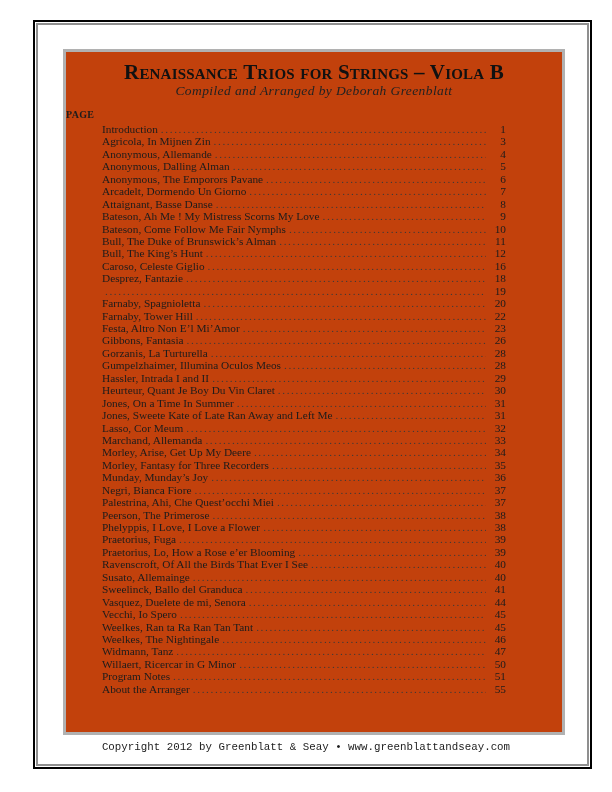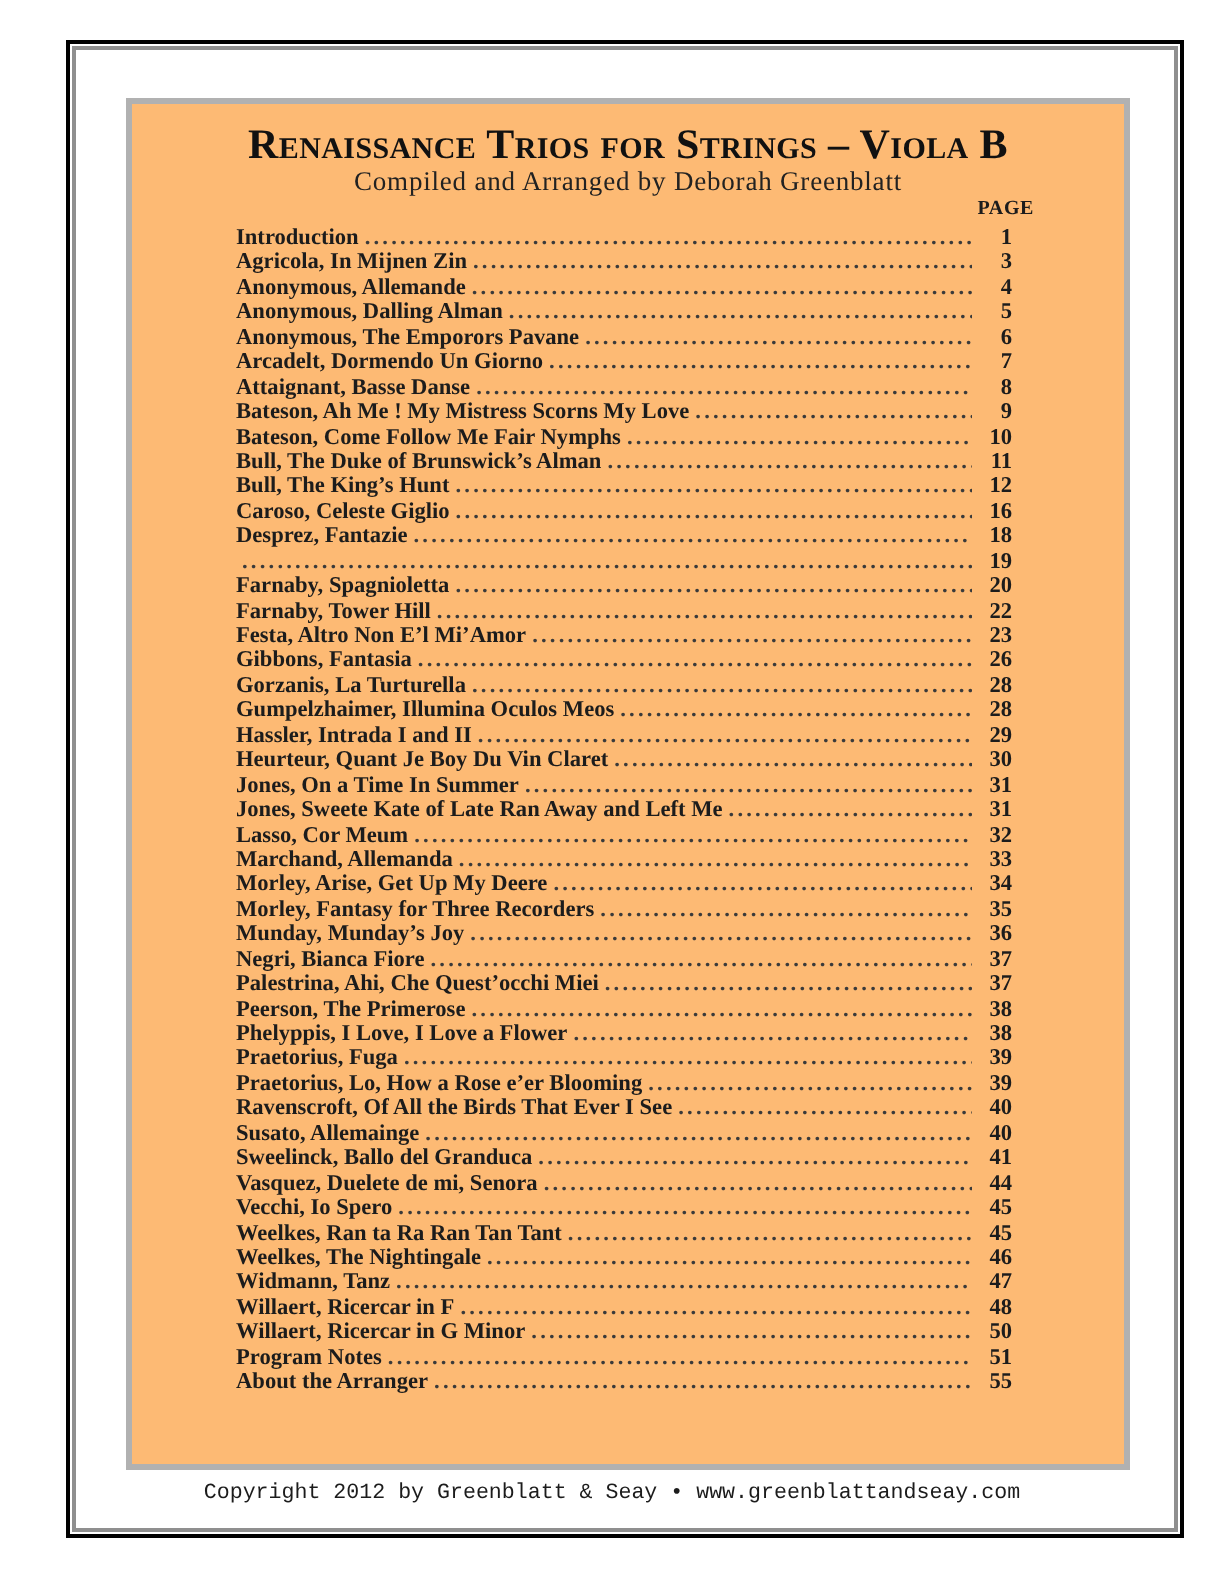--- a/index.html
+++ b/index.html
@@ -28,7 +28,7 @@
     width: 502px; height: 686px;
     border: 3px solid #b1b1b1;
     box-sizing: border-box;
-    background: #fdba74;
+    background: #c2410c;
   }
   .title {
     margin: 10px 6px 0 6px;

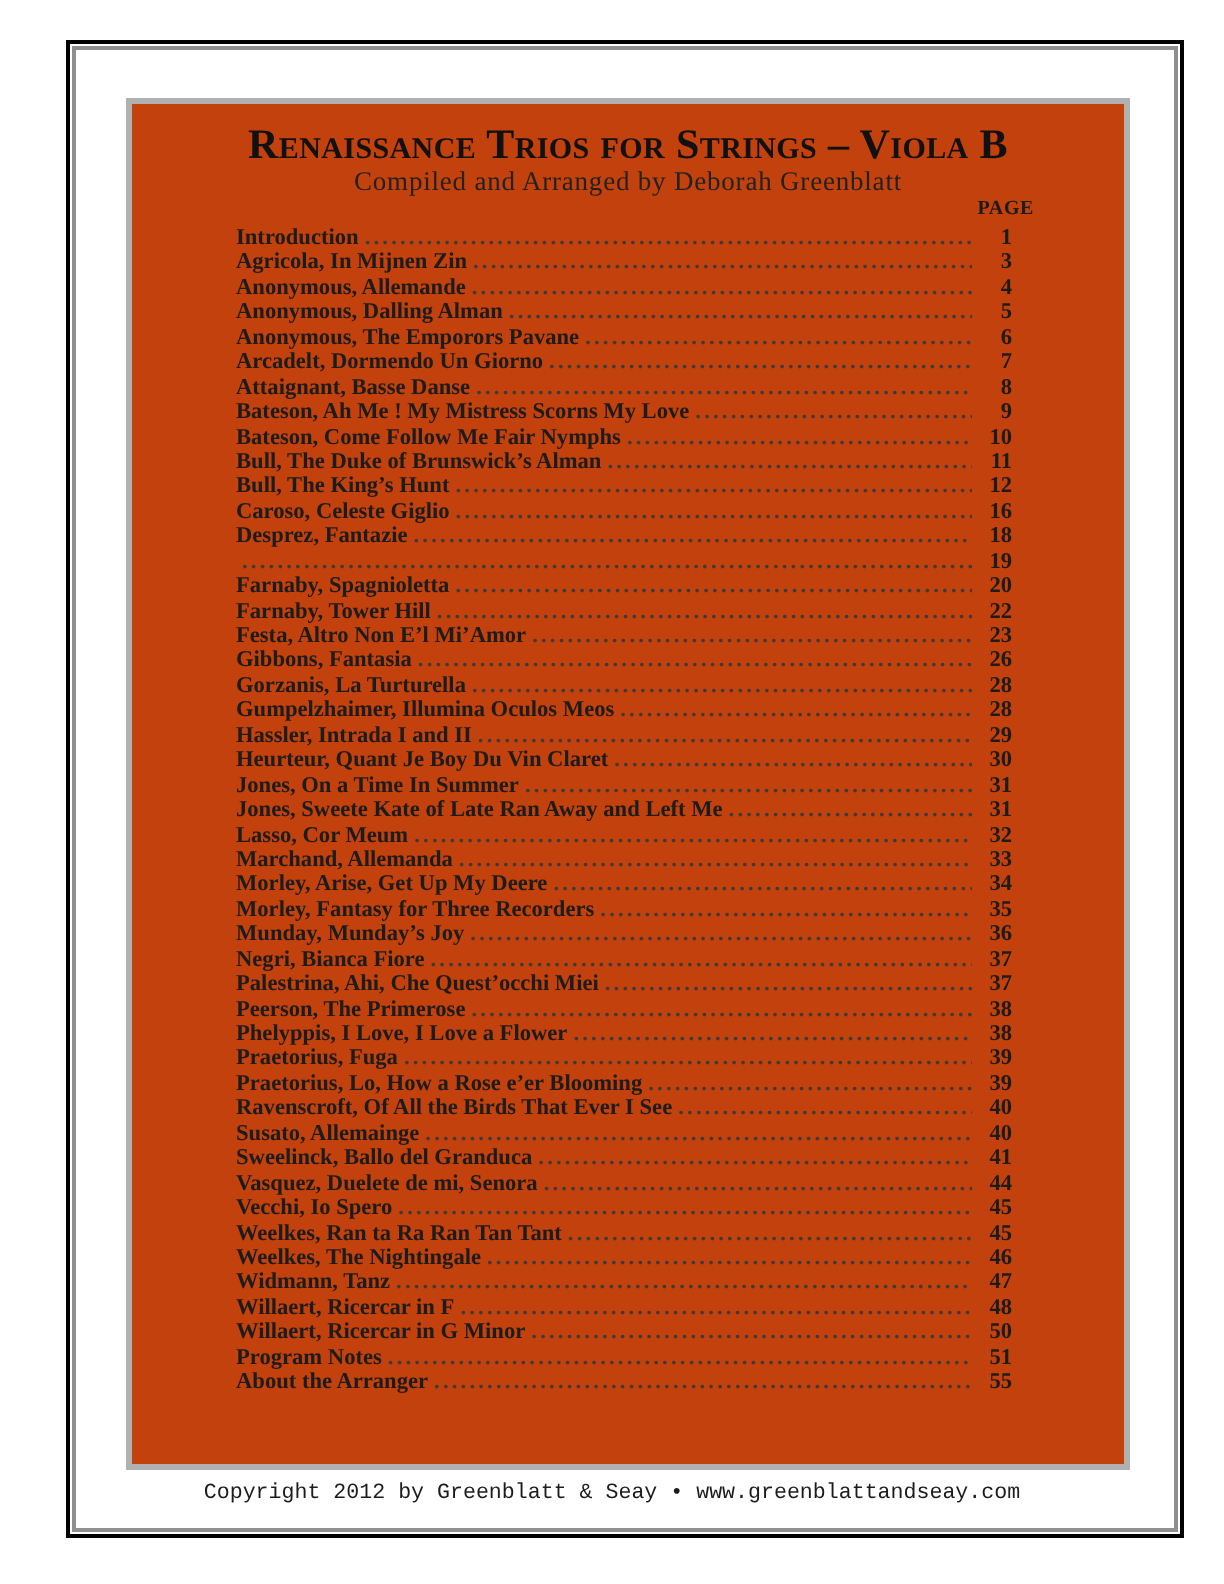--- a/index.html
+++ b/index.html
@@ -47,6 +47,7 @@
     line-height: 14px;
     letter-spacing: 0.4px;
     color: #222222;
+    font-style: italic;
   }
   .page-label {
     margin: 2px 45px 0 0;

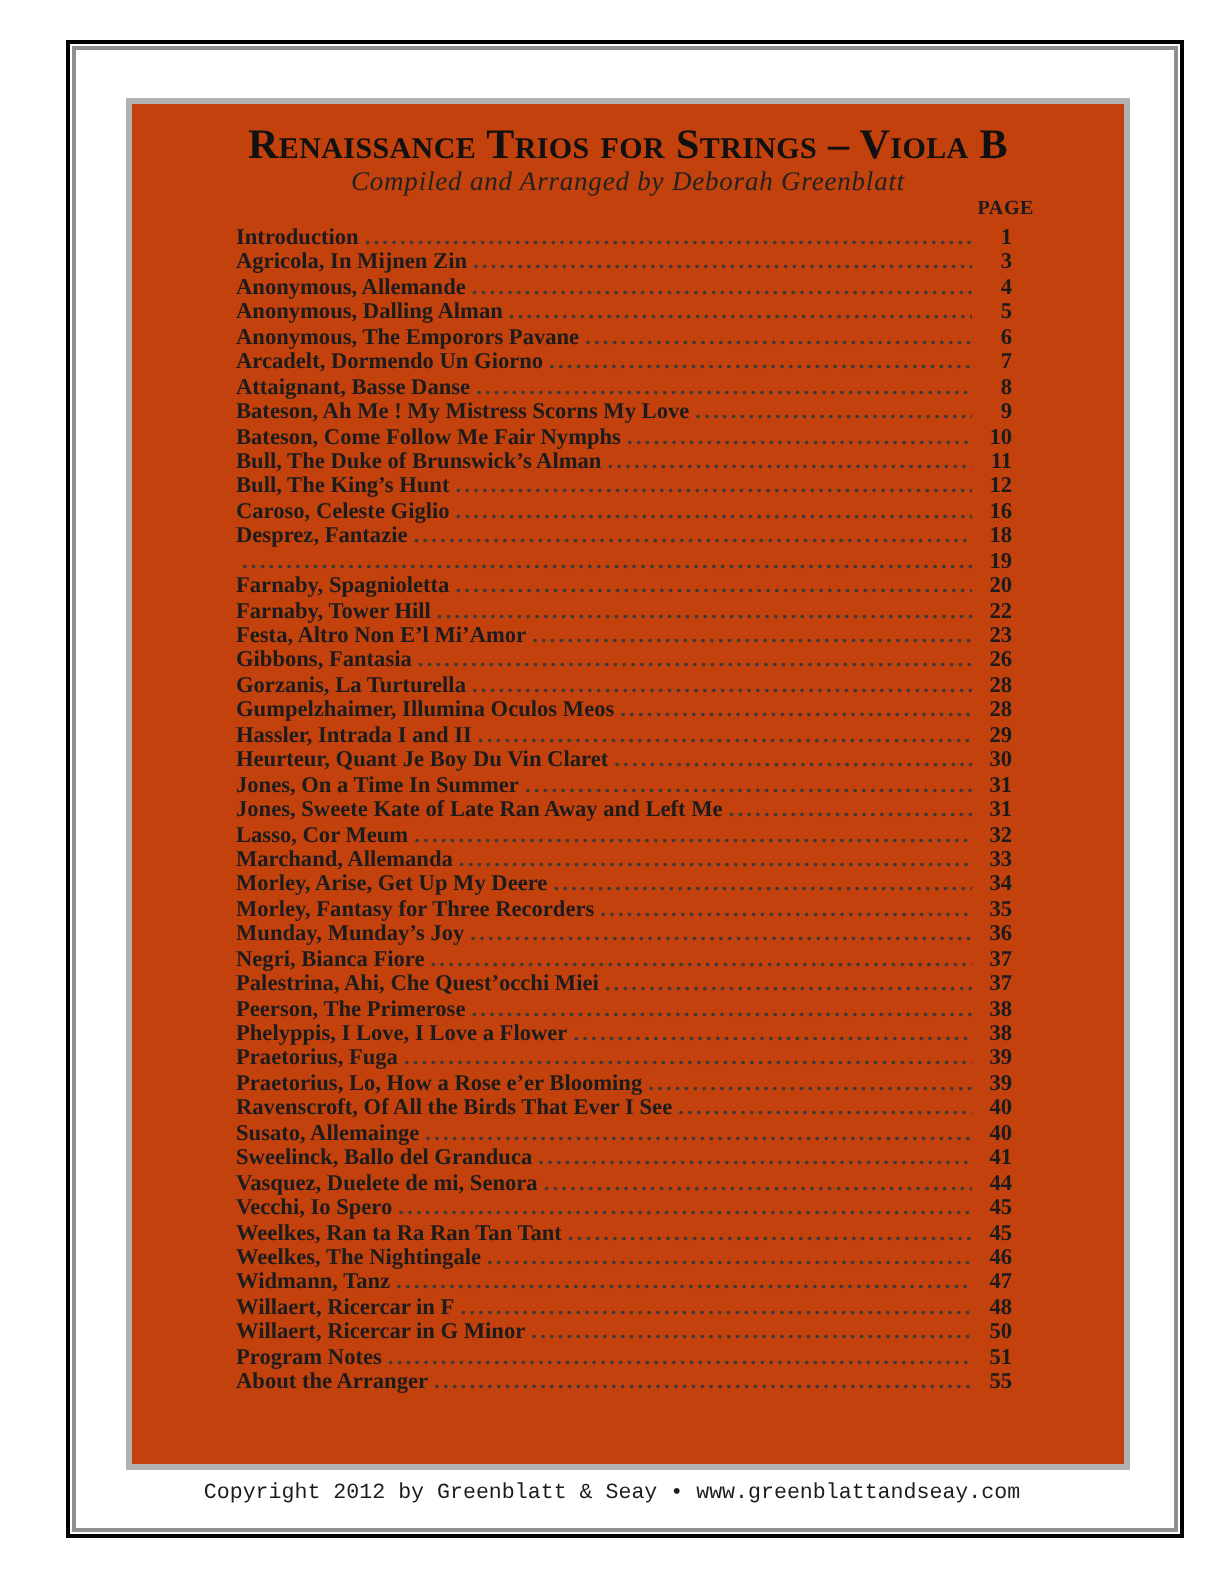--- a/index.html
+++ b/index.html
@@ -50,8 +50,8 @@
     font-style: italic;
   }
   .page-label {
-    margin: 2px 45px 0 0;
-    text-align: right;
+    margin: 12px 45px 0 0;
+    text-align: left;
     font-weight: bold;
     font-size: 10px;
     line-height: 10px;

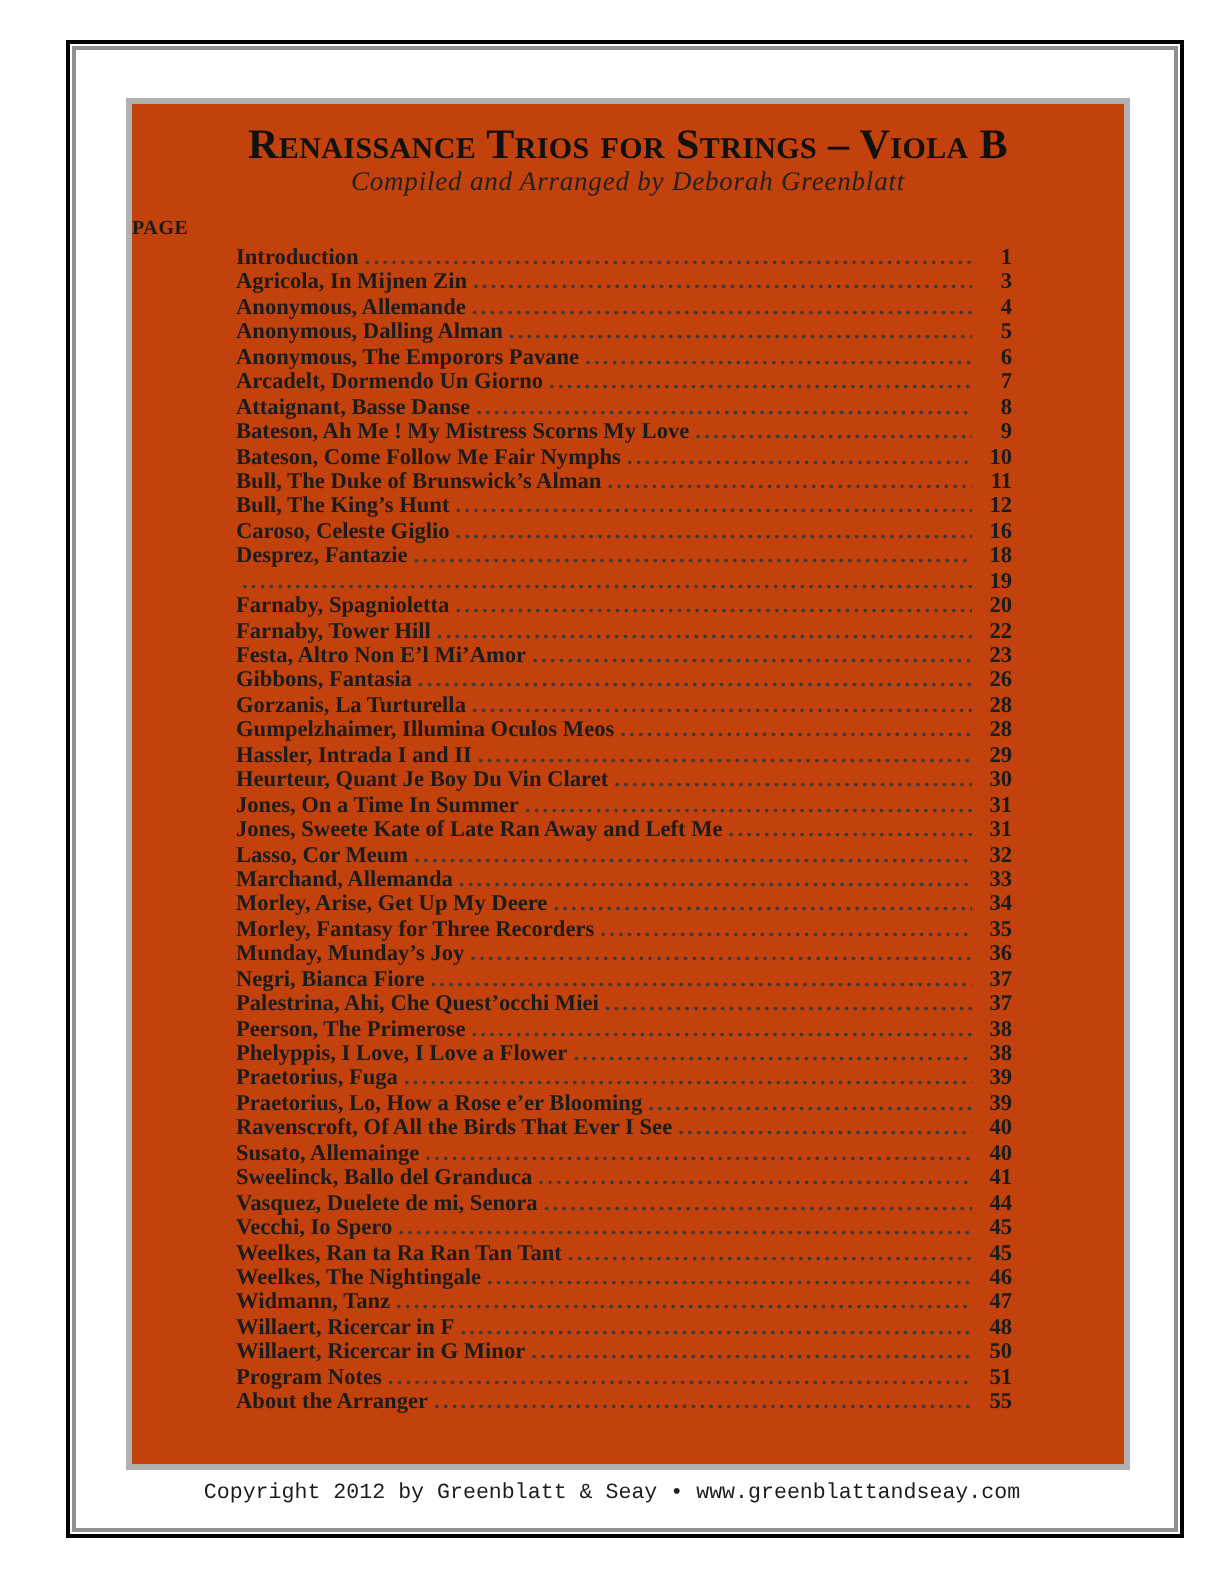--- a/index.html
+++ b/index.html
@@ -58,8 +58,7 @@
     letter-spacing: 0.3px;
   }
   .toc {
-    margin: 3px 56px 0 52px;
-    font-weight: bold;
+    margin: 3px 56px 0 36px;
   }
   .toc-row {
     display: flex;

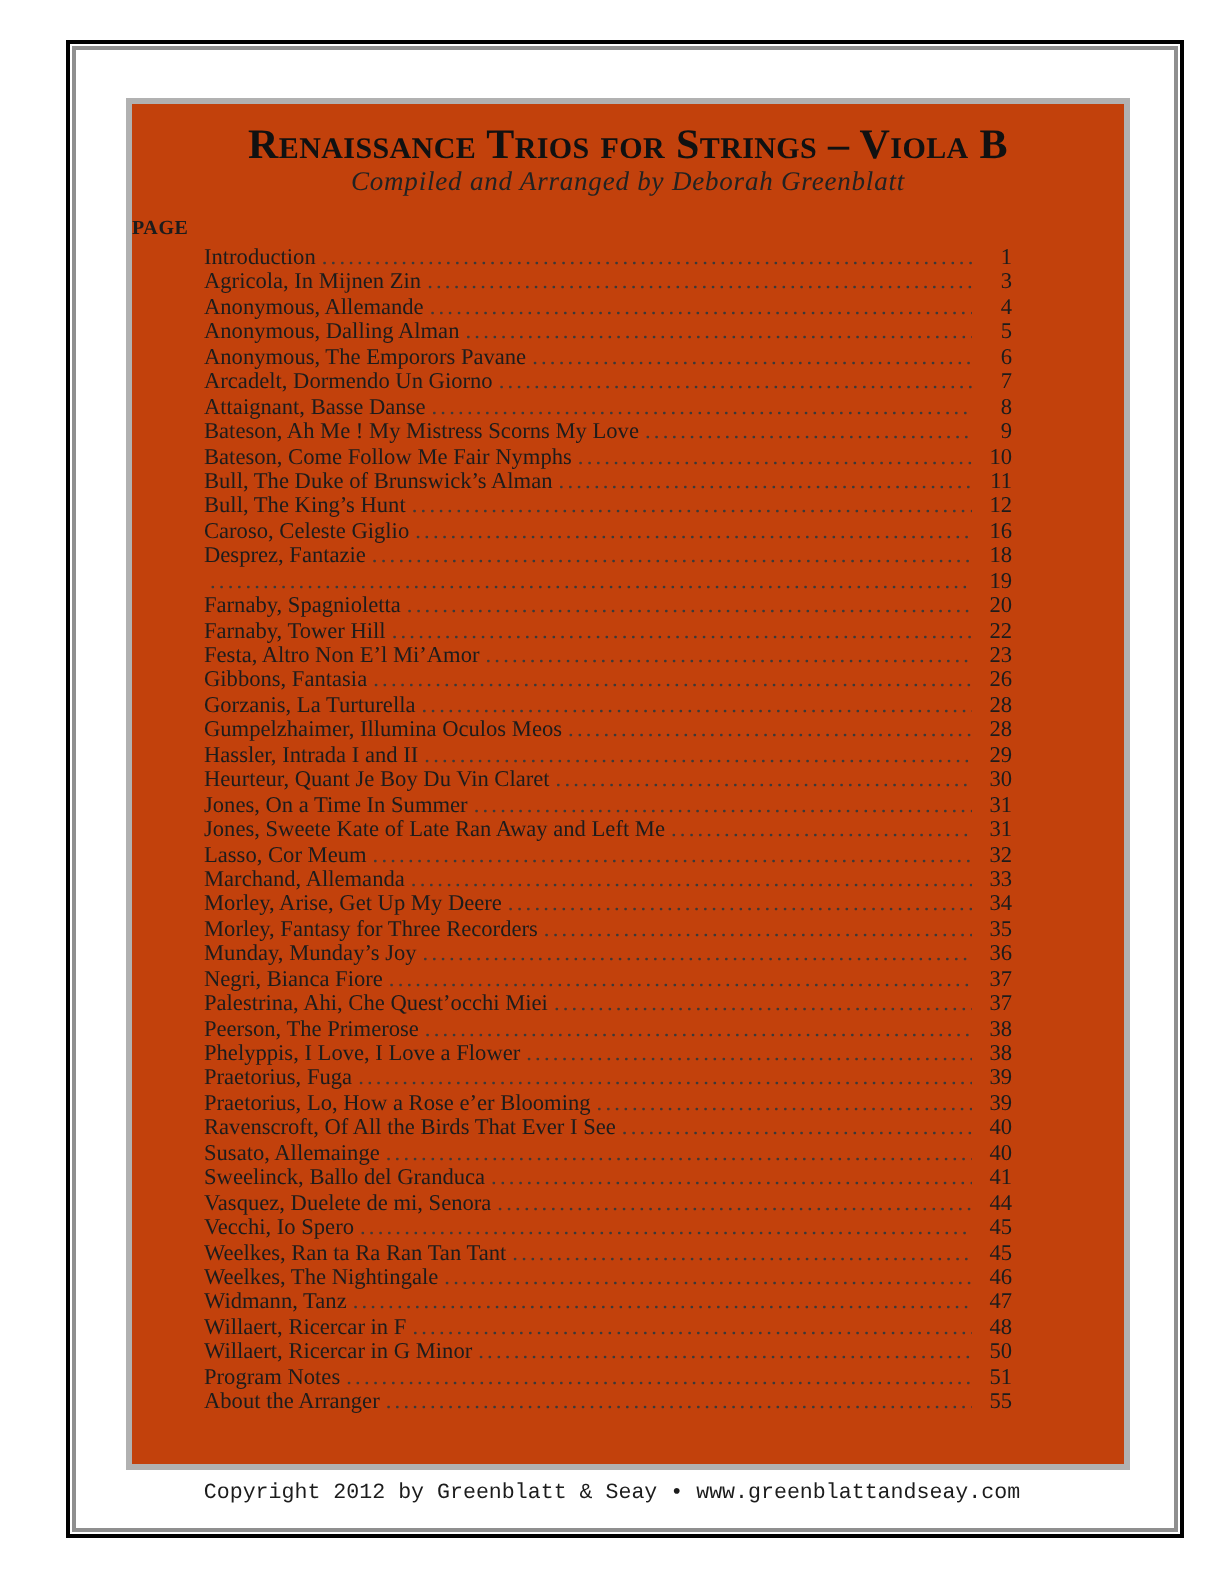--- a/index.html
+++ b/index.html
@@ -368,11 +368,6 @@
     <span class="toc-page">47</span>
   </div>
 
-  <div class="toc-row">
-    <span class="toc-title">Willaert, Ricercar in F</span>
-    <span class="toc-dots" aria-hidden="true"></span>
-    <span class="toc-page">48</span>
-  </div>
 
   <div class="toc-row">
     <span class="toc-title">Willaert, Ricercar in G Minor</span>

